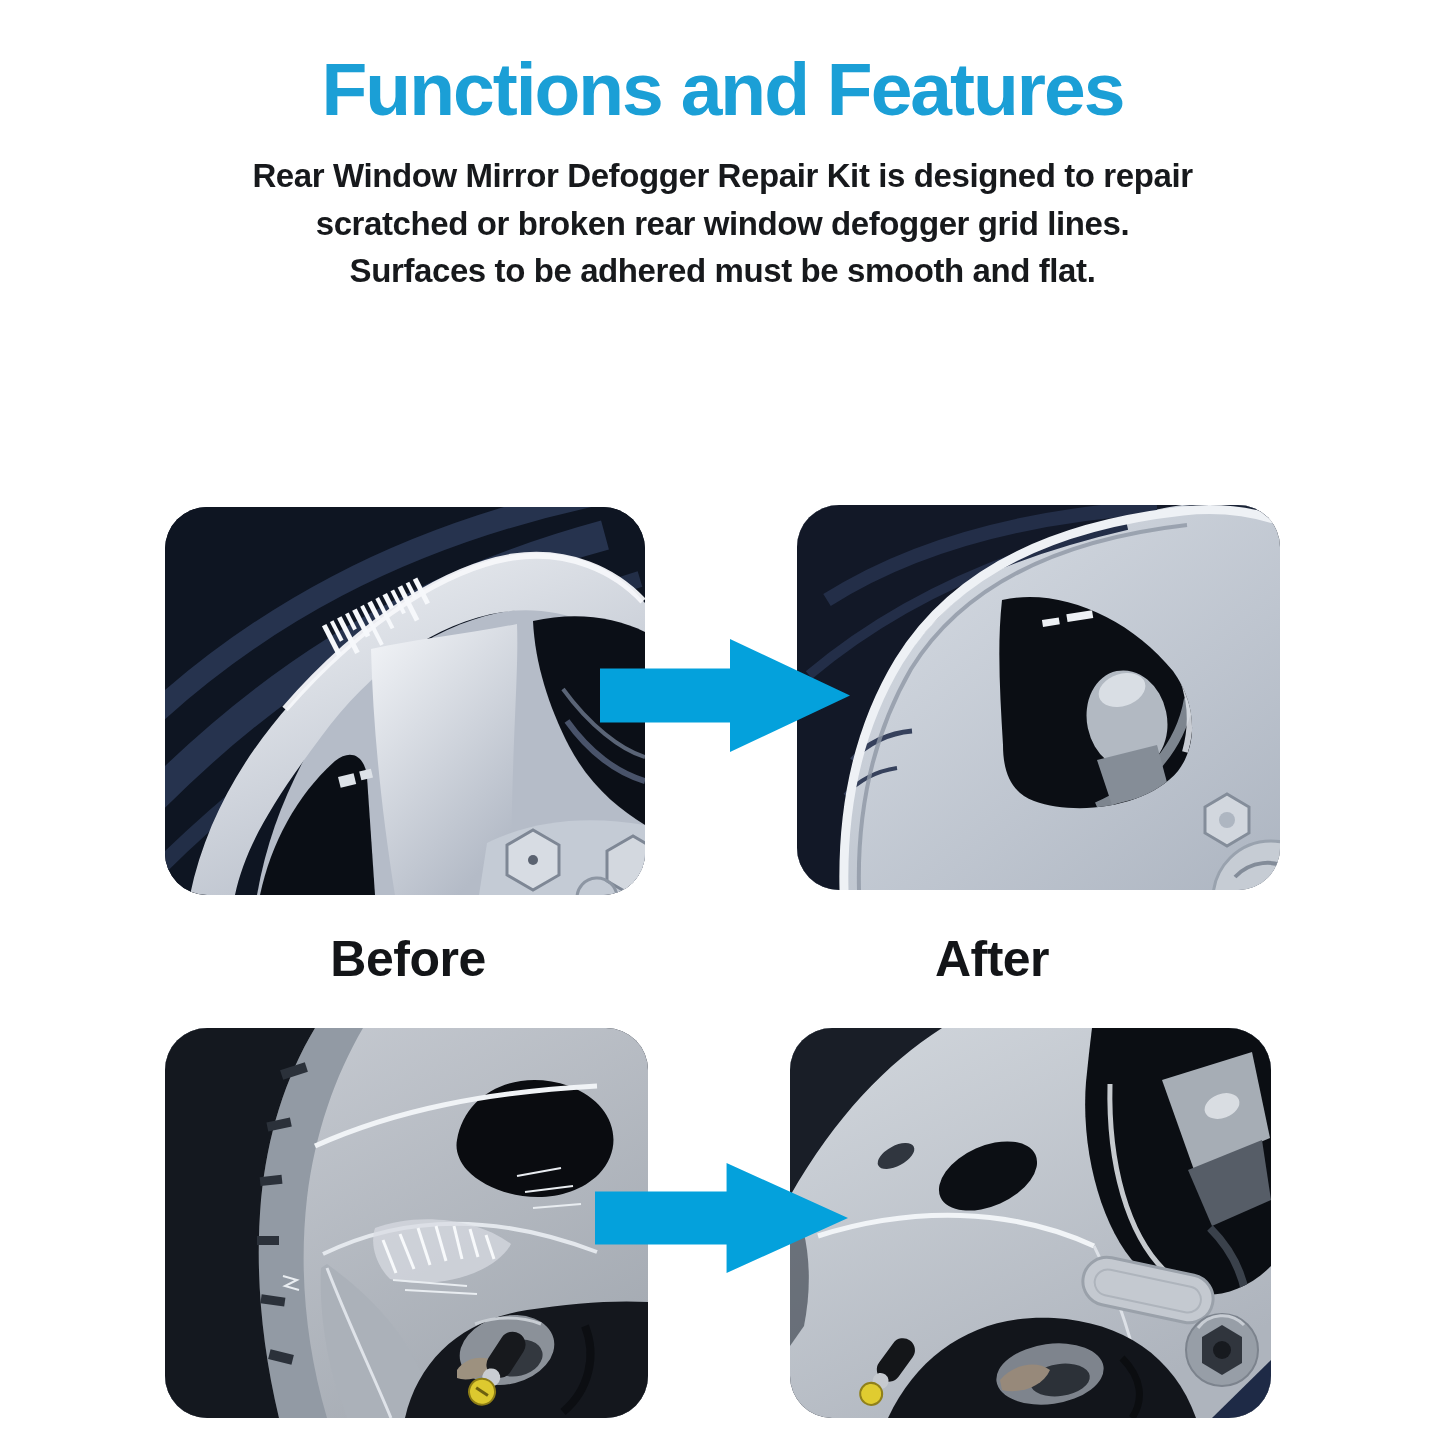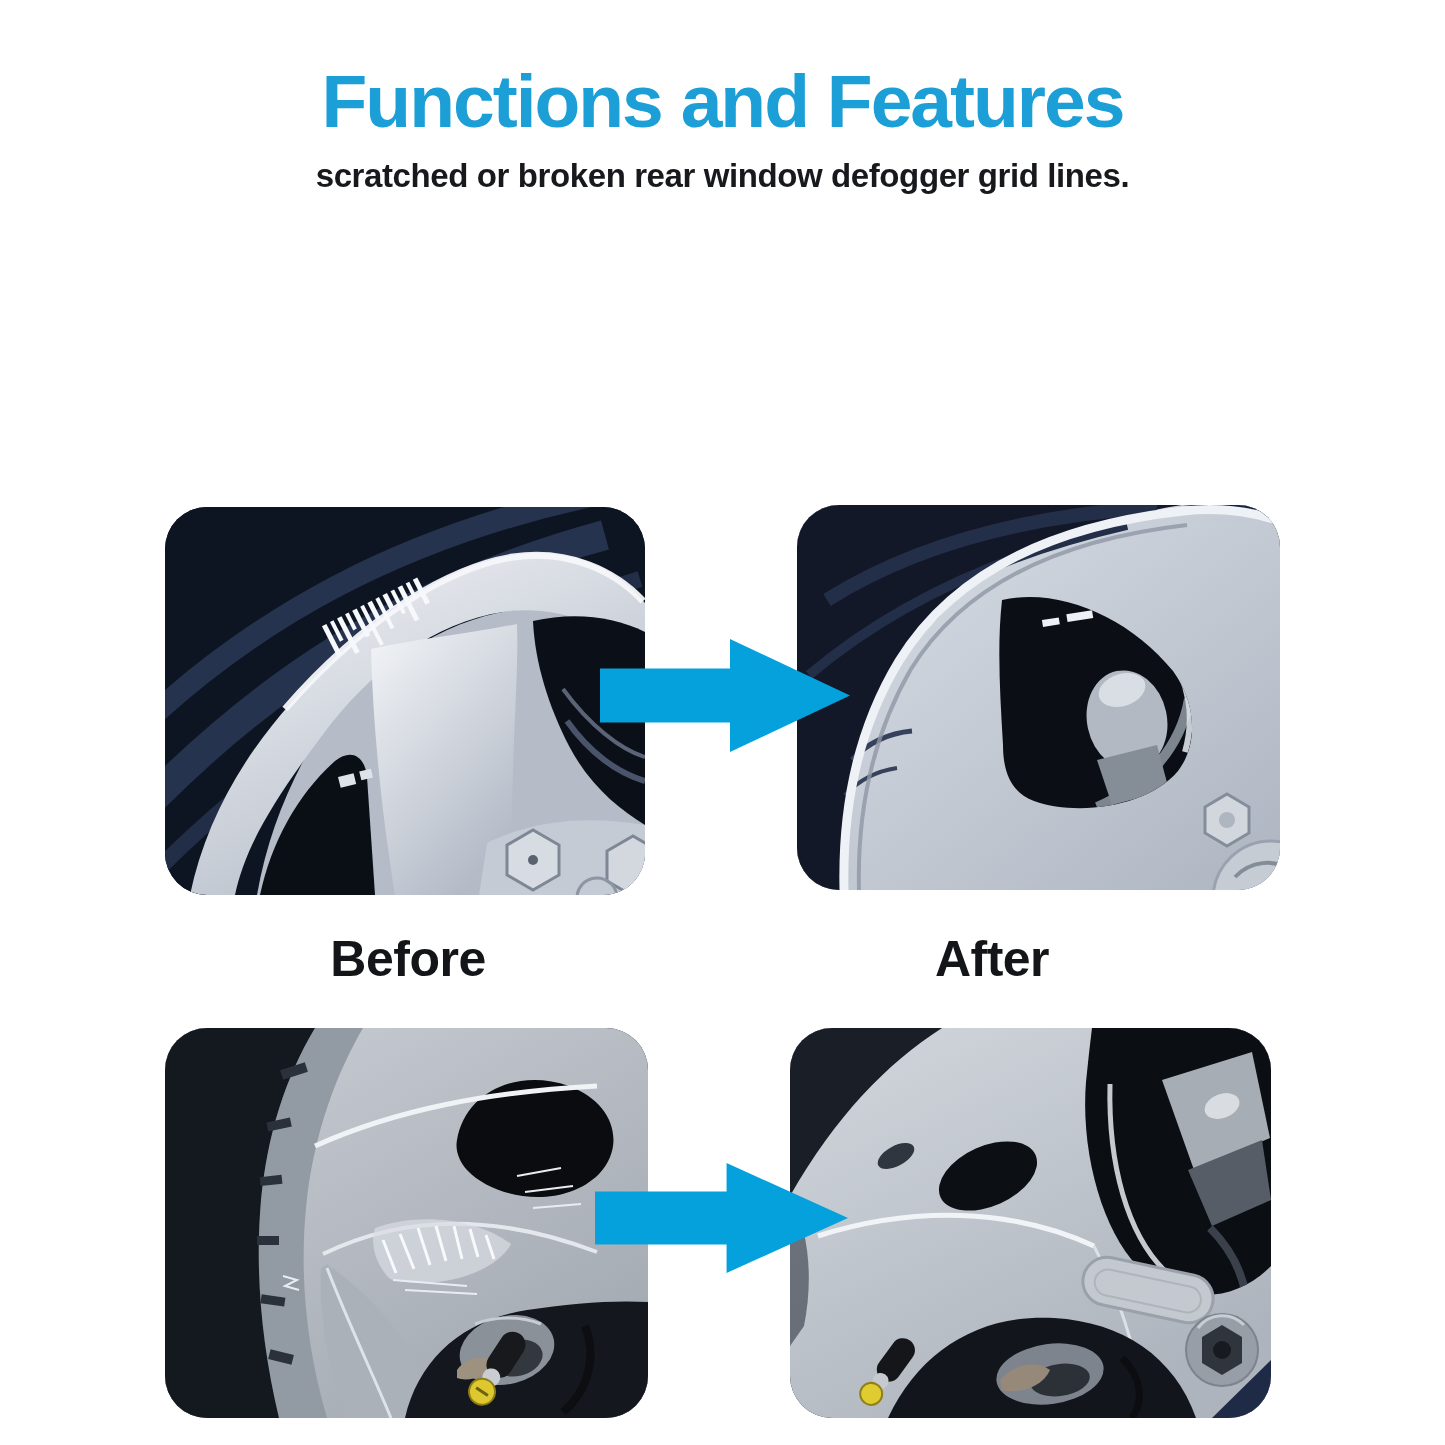--- a/index.html
+++ b/index.html
@@ -8,7 +8,7 @@
     font-family:"Liberation Sans","DejaVu Sans",sans-serif;
   }
   .title{
-    position:absolute;left:0;right:0;top:46px;margin:12px;text-align:center;
+    position:absolute;left:0;right:0;top:46px;margin:0;text-align:center;
     font-size:75px;font-weight:800;letter-spacing:-2px;
     color:var(--title-color,#1b9fd6);
   }

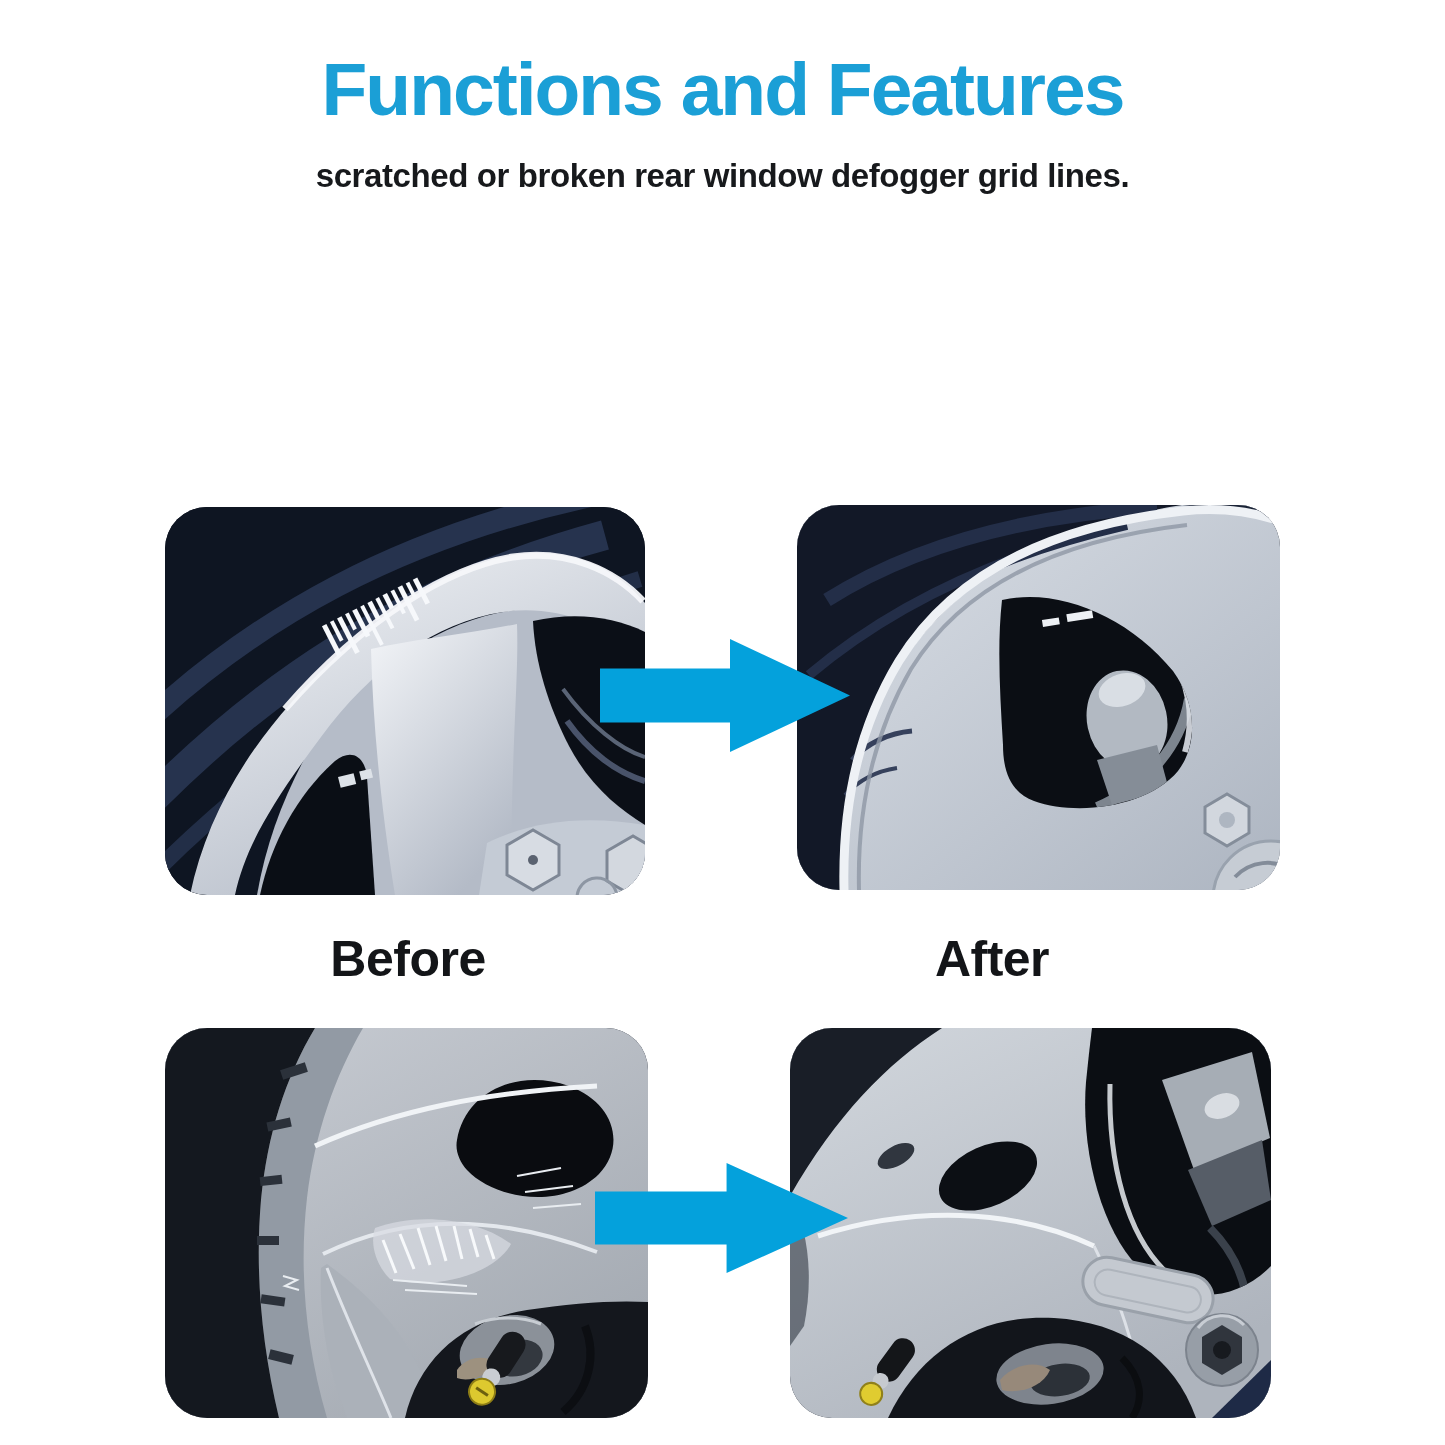--- a/index.html
+++ b/index.html
@@ -44,6 +44,7 @@
   <h1 class="title">Functions and Features</h1>
 
   <div class="intro">
+    <div>Rear Window Mirror Defogger Repair Kit is designed to repair</div>
     <div>scratched or broken rear window defogger grid lines.</div>
   </div>
 

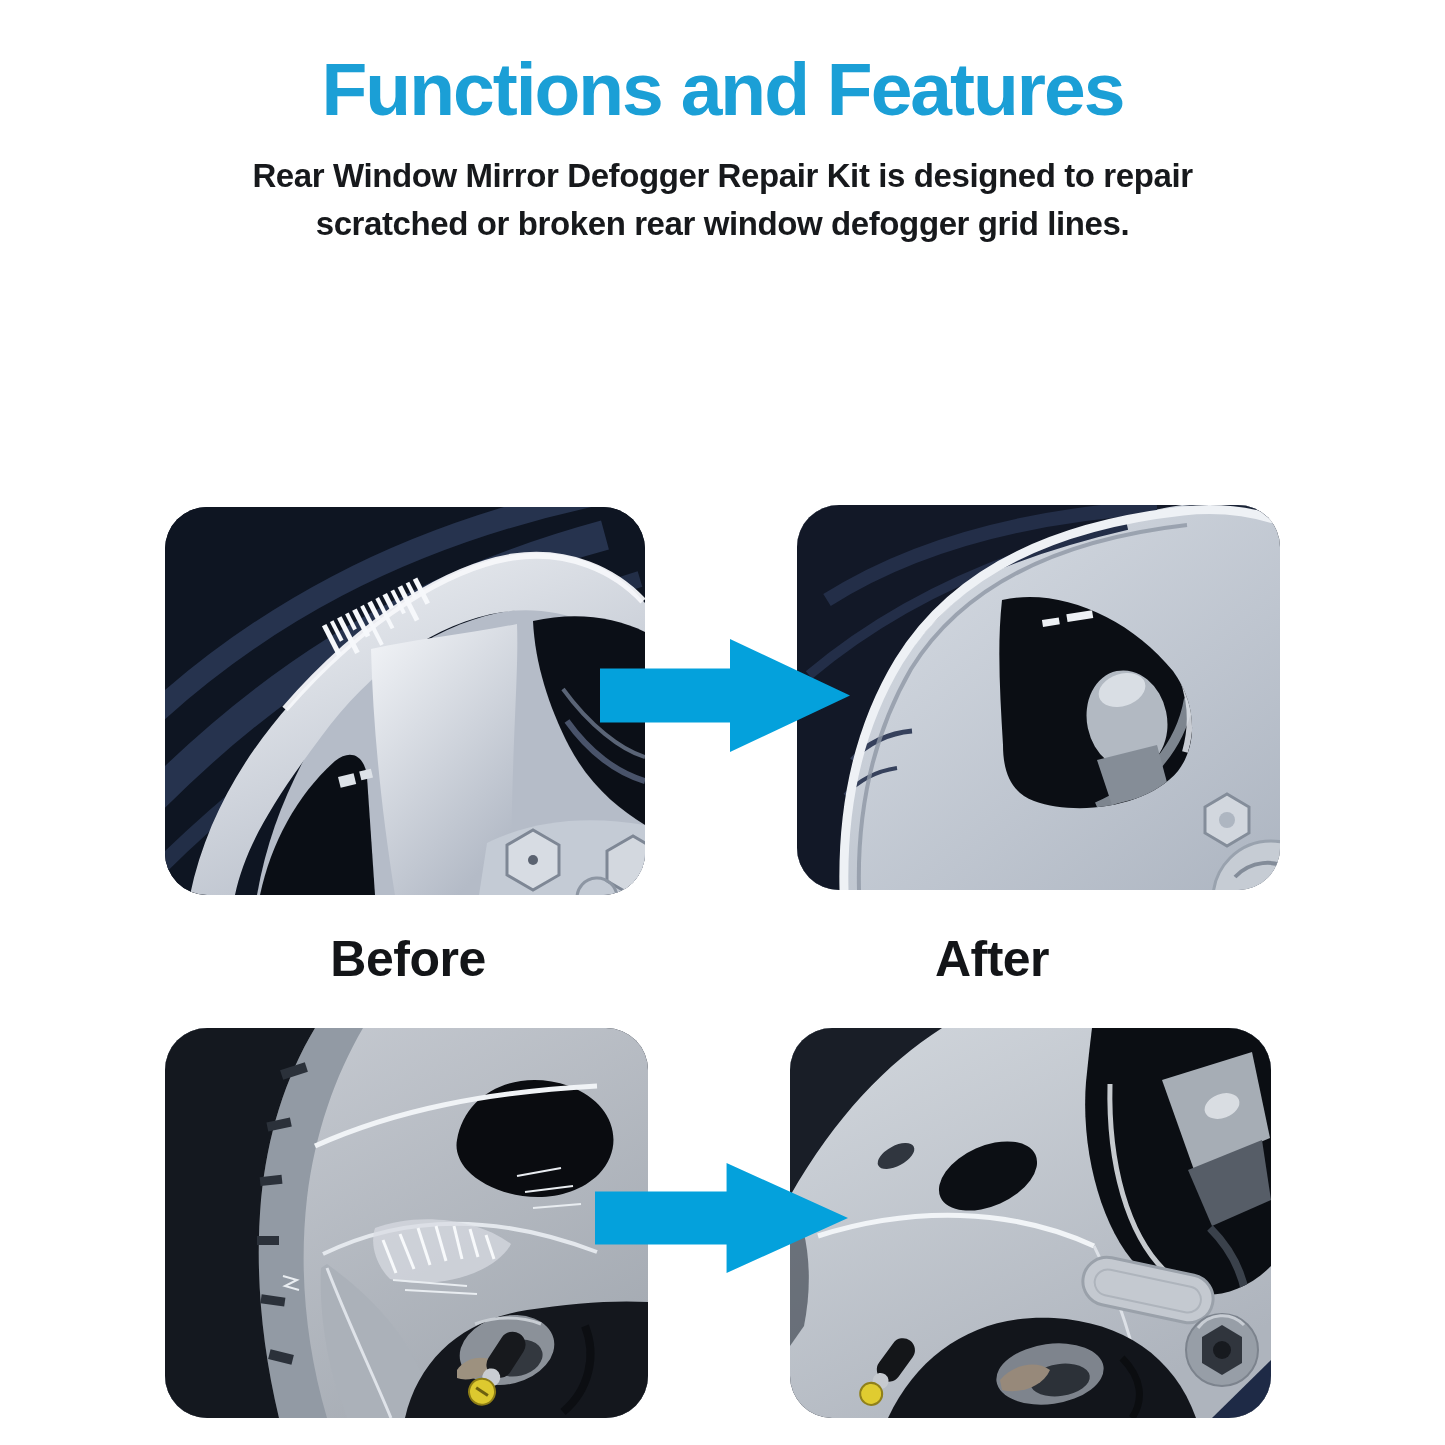--- a/index.html
+++ b/index.html
@@ -46,6 +46,7 @@
   <div class="intro">
     <div>Rear Window Mirror Defogger Repair Kit is designed to repair</div>
     <div>scratched or broken rear window defogger grid lines.</div>
+    <div>Surfaces to be adhered must be smooth and flat.</div>
   </div>
 
   <div class="photo photo-tl">

